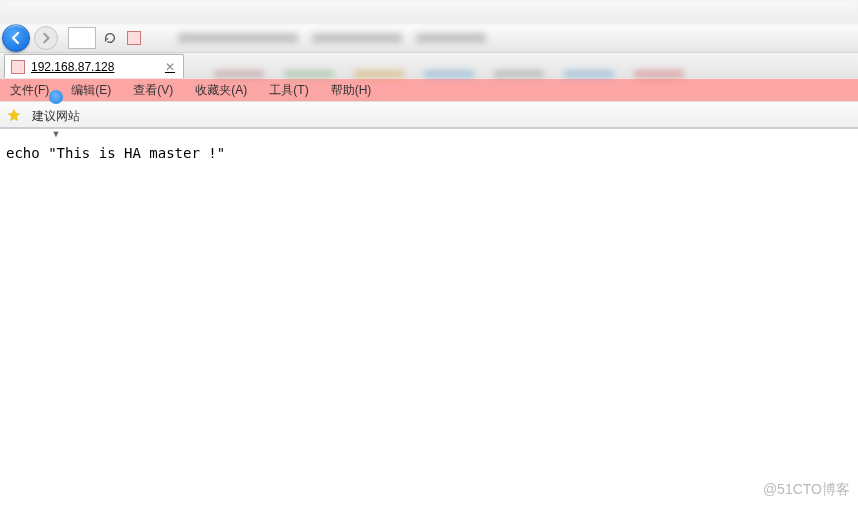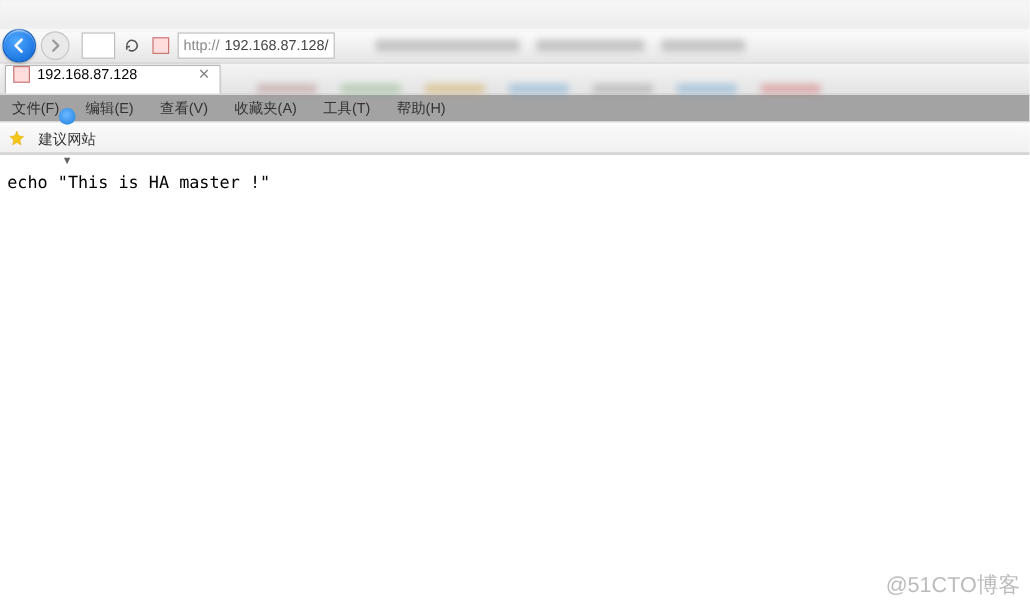--- a/index.html
+++ b/index.html
@@ -229,10 +229,6 @@
     <div class="stop-btn">
       <span class="page-icon"></span>
     </div>
-    <div class="url-display">
-      <span class="url-proto">http://</span>
-        <span>192.168.87.128/</span>
-    </div>
     <div class="blurred-bg">
       <span style="width:120px"></span>
         <span style="width:90px"></span>

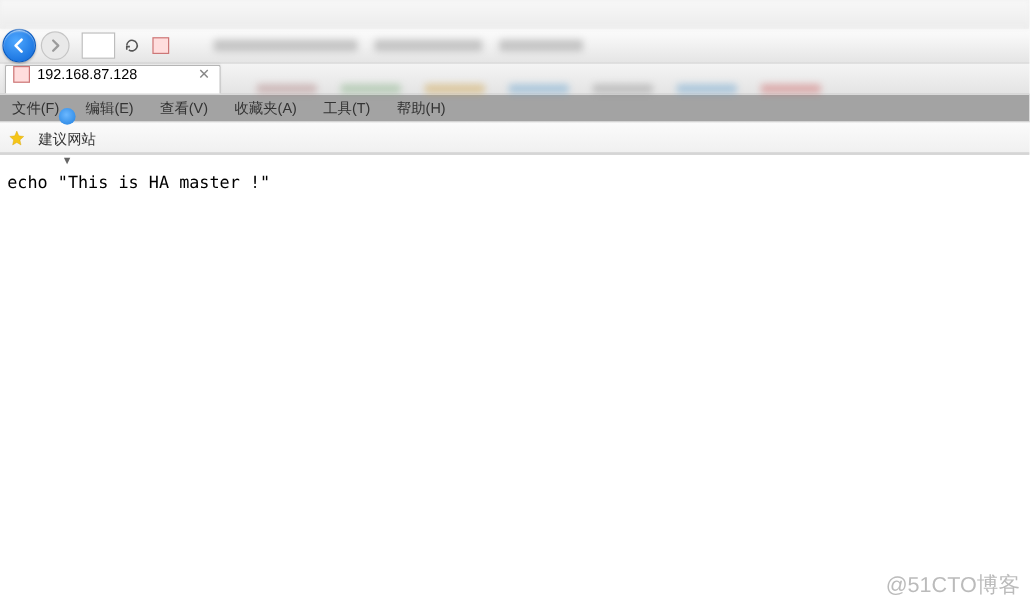--- a/index.html
+++ b/index.html
@@ -114,12 +114,13 @@
     border-bottom: none;
     border-radius: 2px 2px 0 0;
     display: flex;
-    align-items: flex-start;
+    align-items: center;
     padding: 0 6px;
     gap: 6px;
     font-size: 12px;
     min-width: 180px;
     box-shadow: 0 -1px 2px rgba(0,0,0,0.05);
+    text-decoration: underline;
   }
   .tab .close {
     margin-left: auto;

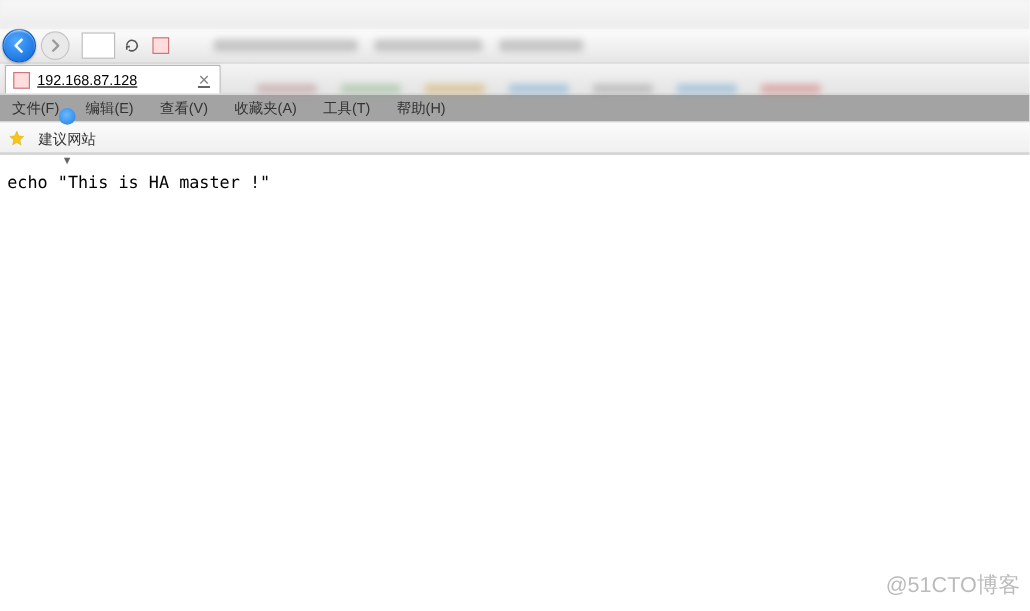--- a/index.html
+++ b/index.html
@@ -140,7 +140,7 @@
 
   .menu-row {
     height: 24px;
-    background: #a3a3a3;
+    background: #fca5a5;
     display: flex;
     align-items: center;
     padding: 0 6px;

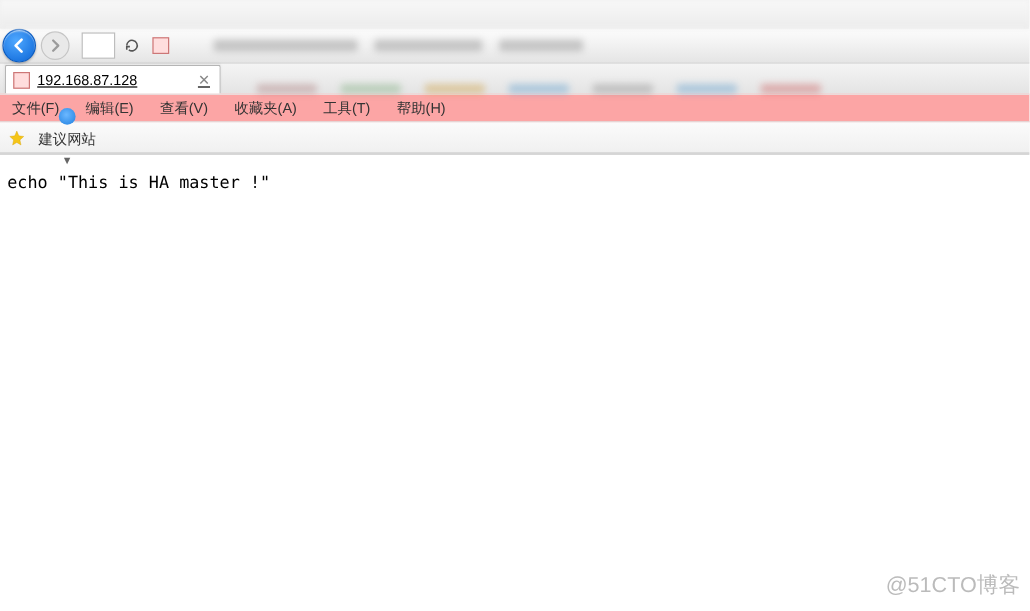--- a/index.html
+++ b/index.html
@@ -184,7 +184,7 @@
     right: 8px;
     bottom: 10px;
     color: #bbb;
-    font-size: 18px;
+    font-size: 14px;
   }
 
   .page-icon {

